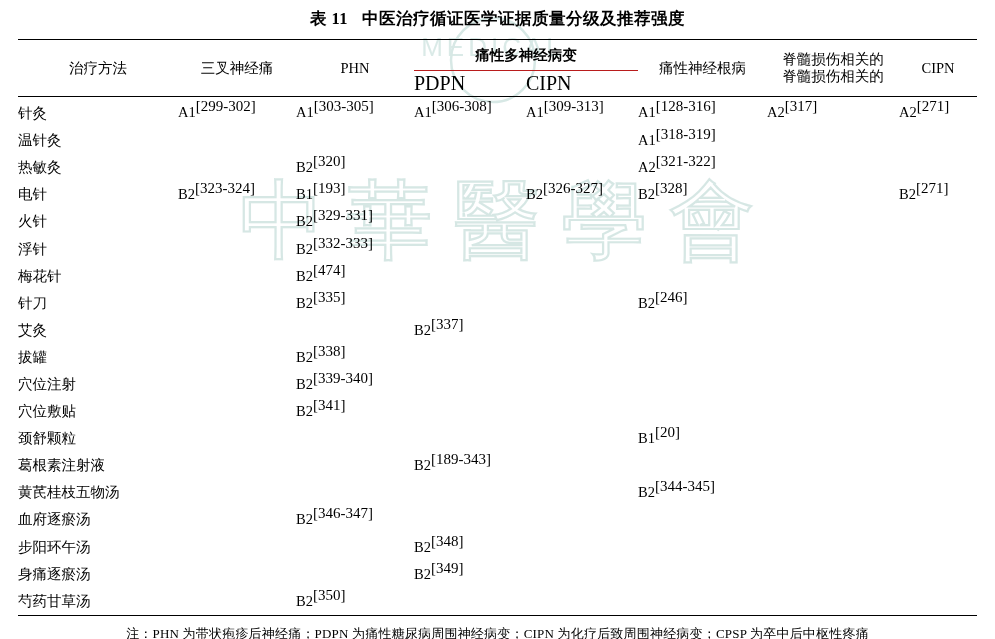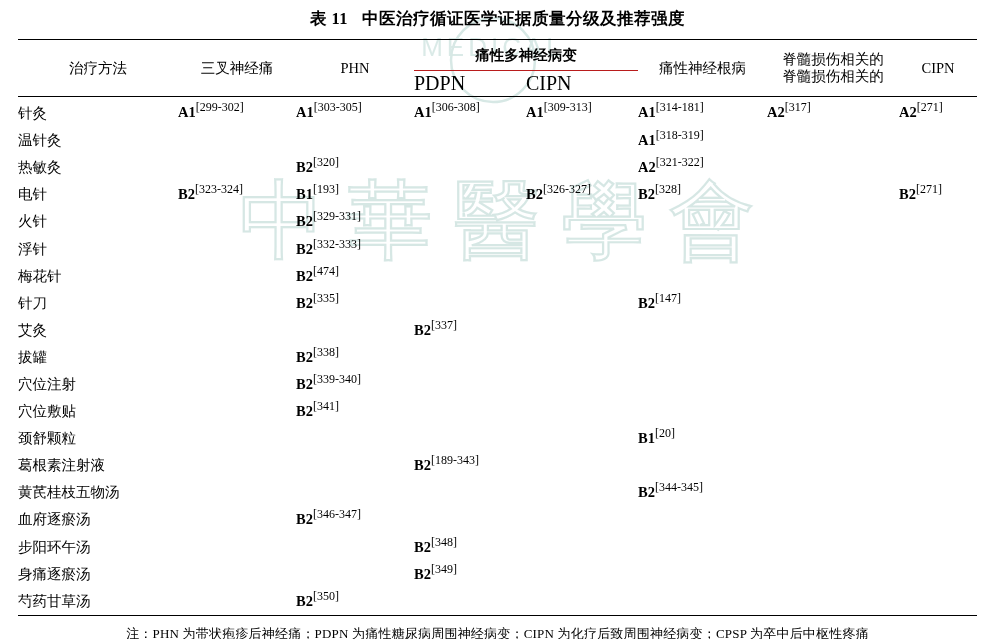--- a/index.html
+++ b/index.html
@@ -117,7 +117,6 @@
   }
   .grade {
     font-size: 14.5px;
-    font-weight: bold;
   }
   .refs {
     font-size: 12px;

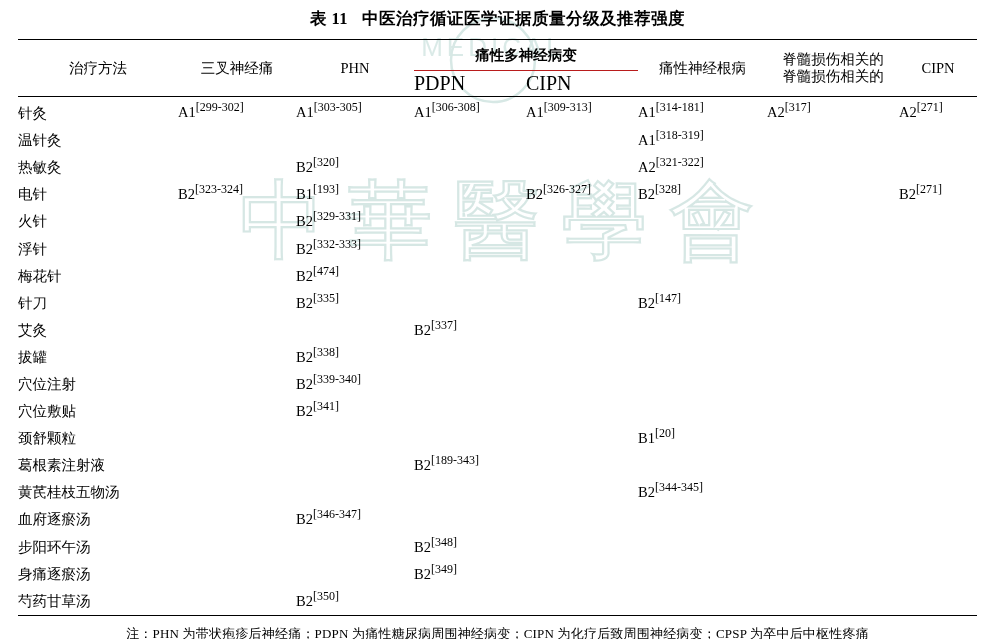--- a/index.html
+++ b/index.html
@@ -119,7 +119,7 @@
     font-size: 14.5px;
   }
   .refs {
-    font-size: 12px;
+    font-size: 15px;
     vertical-align: super;
     line-height: 0;
   }

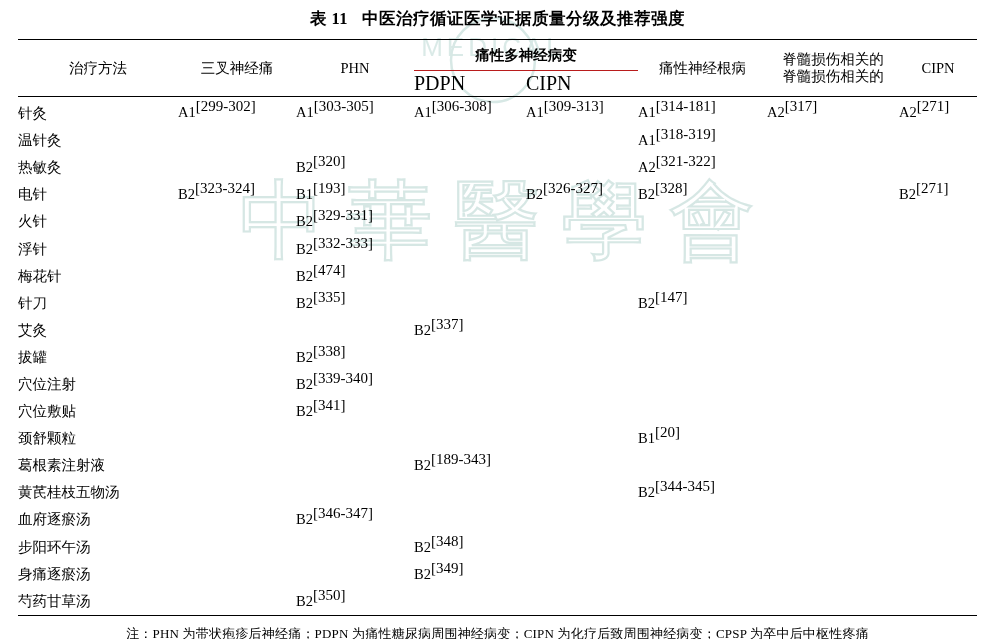--- a/index.html
+++ b/index.html
@@ -186,7 +186,7 @@
             <td class="cell"><span class="grade">A1</span><span class="refs">[303-305]</span></td>
             <td class="cell"><span class="grade">A1</span><span class="refs">[306-308]</span></td>
             <td class="cell"><span class="grade">A1</span><span class="refs">[309-313]</span></td>
-            <td class="cell"><span class="grade">A1</span><span class="refs">[314-181]</span></td>
+            <td class="cell"><span class="grade">A1</span><span class="refs">[128-316]</span></td>
             <td class="cell"><span class="grade">A2</span><span class="refs">[317]</span></td>
             <td class="cell"><span class="grade">A2</span><span class="refs">[271]</span></td>
           </tr>

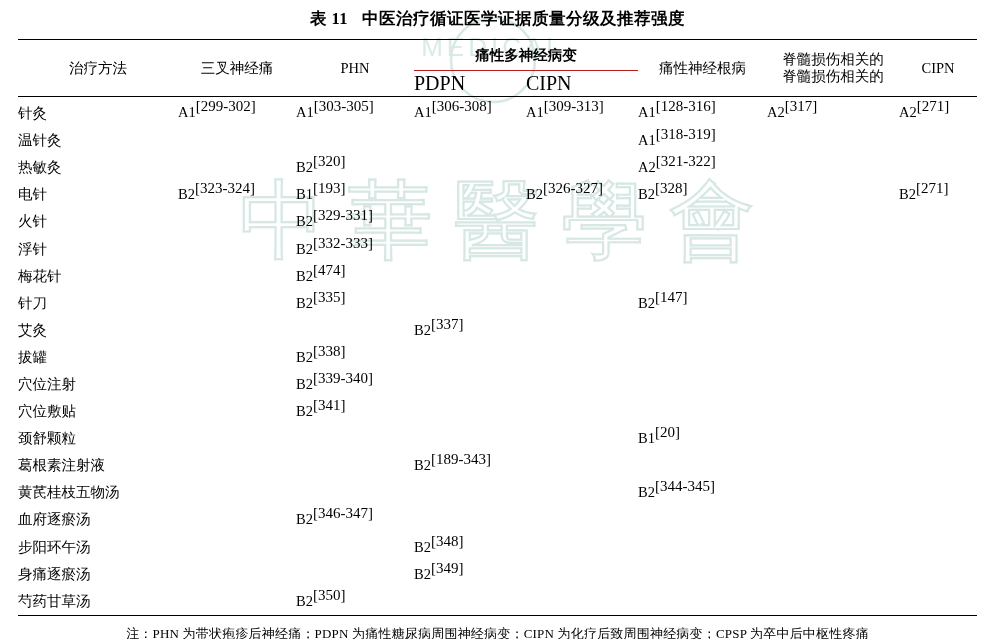--- a/index.html
+++ b/index.html
@@ -256,7 +256,7 @@
             <td class="cell"><span class="grade">B2</span><span class="refs">[335]</span></td>
             <td class="cell"></td>
             <td class="cell"></td>
-            <td class="cell"><span class="grade">B2</span><span class="refs">[147]</span></td>
+            <td class="cell"><span class="grade">B2</span><span class="refs">[246]</span></td>
             <td class="cell"></td>
             <td class="cell"></td>
           </tr>

